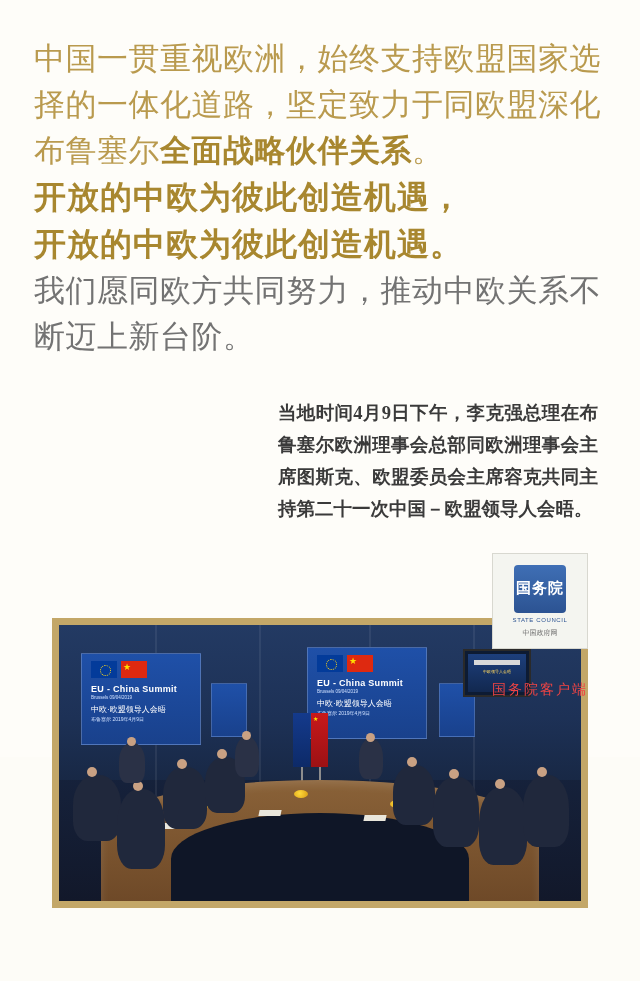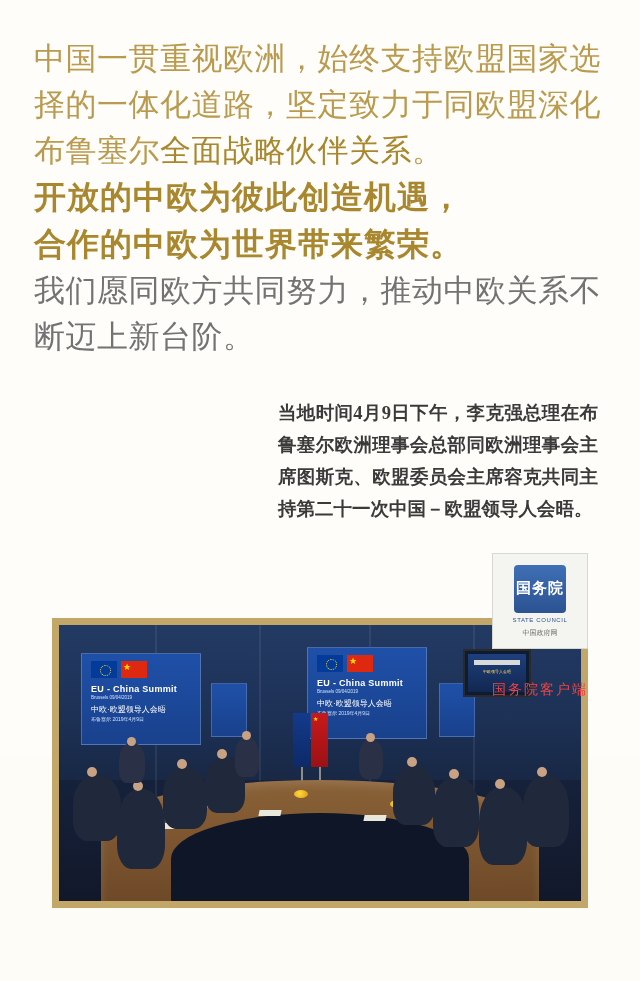--- a/index.html
+++ b/index.html
@@ -33,7 +33,7 @@
     display: block;
   }
   .bold-gold {
-    font-weight: normal;
+    font-weight: bold;
     color: #a8872f;
   }
   .emphasis-line {

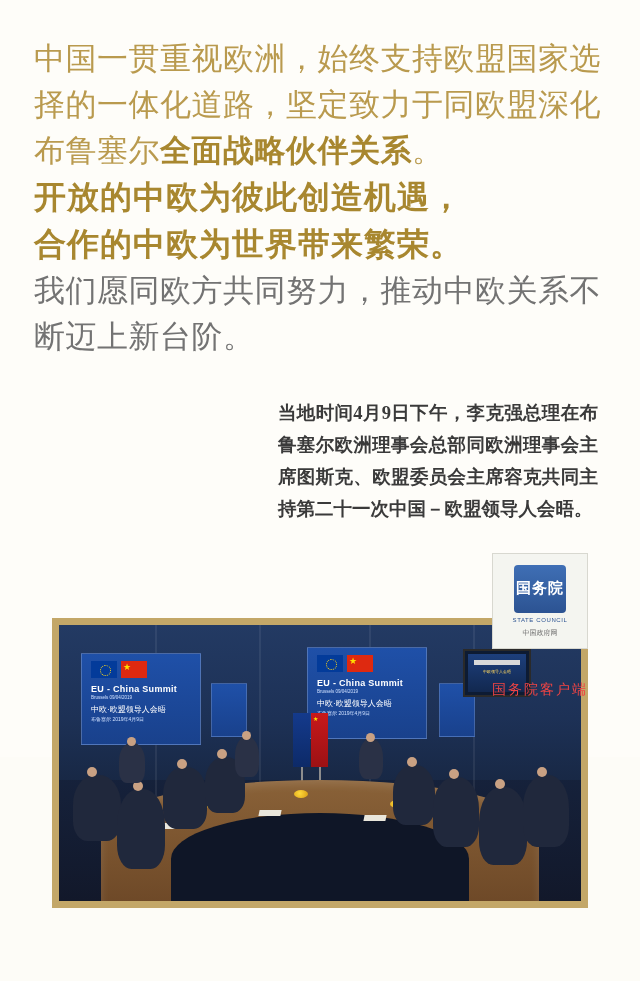--- a/index.html
+++ b/index.html
@@ -300,7 +300,7 @@
     <span class="quote-line">择的一体化道路，坚定致力于同欧盟深化</span>
     <span class="quote-line"><span>布鲁塞尔</span><span class="bold-gold">全面战略伙伴关系</span><span>。</span></span>
     <span class="emphasis-line">开放的中欧为彼此创造机遇，</span>
-    <span class="emphasis-line">合作的中欧为世界带来繁荣。</span>
+    <span class="emphasis-line">开放的中欧为彼此创造机遇。</span>
     <span class="tail-line">我们愿同欧方共同努力，推动中欧关系不</span>
     <span class="tail-line">断迈上新台阶。</span>
   </div>

